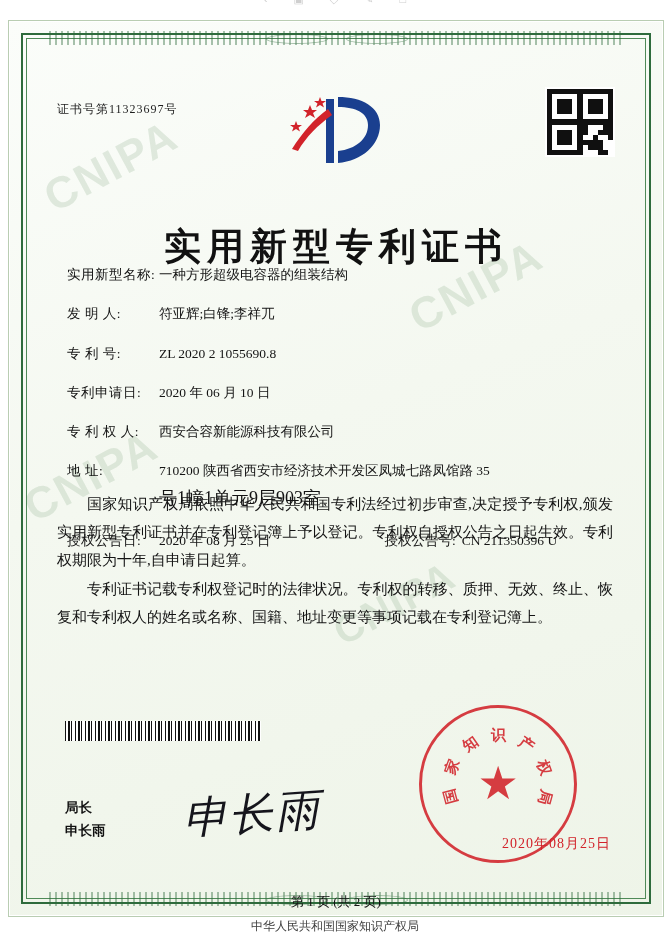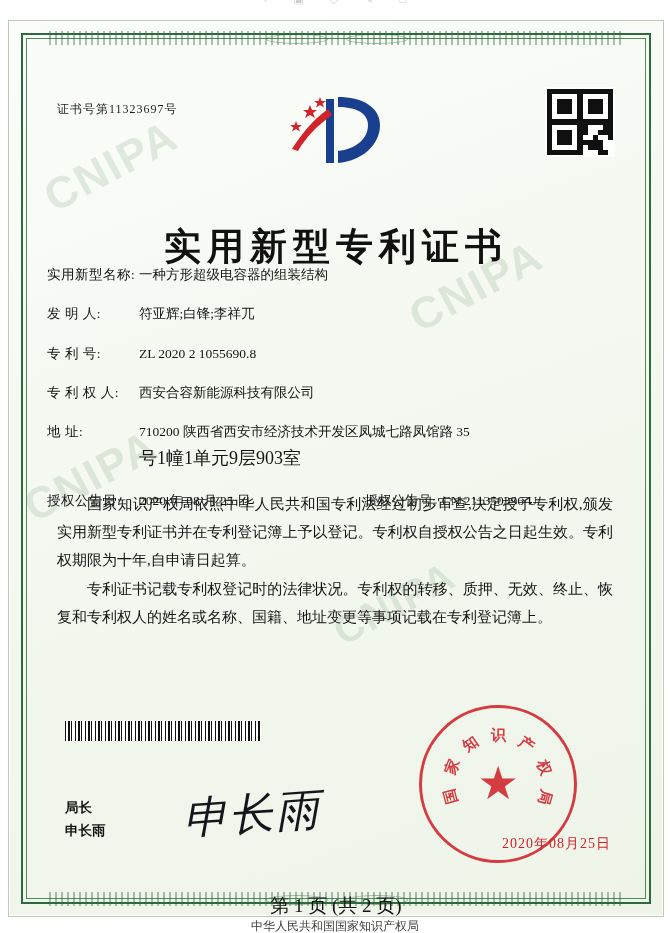--- a/index.html
+++ b/index.html
@@ -160,7 +160,7 @@
 
   .fields {
     position: absolute;
-    left: 4px;
+    left: 24px;
     top: 210px;
     width: 560px;
     font-size: 13.5px;

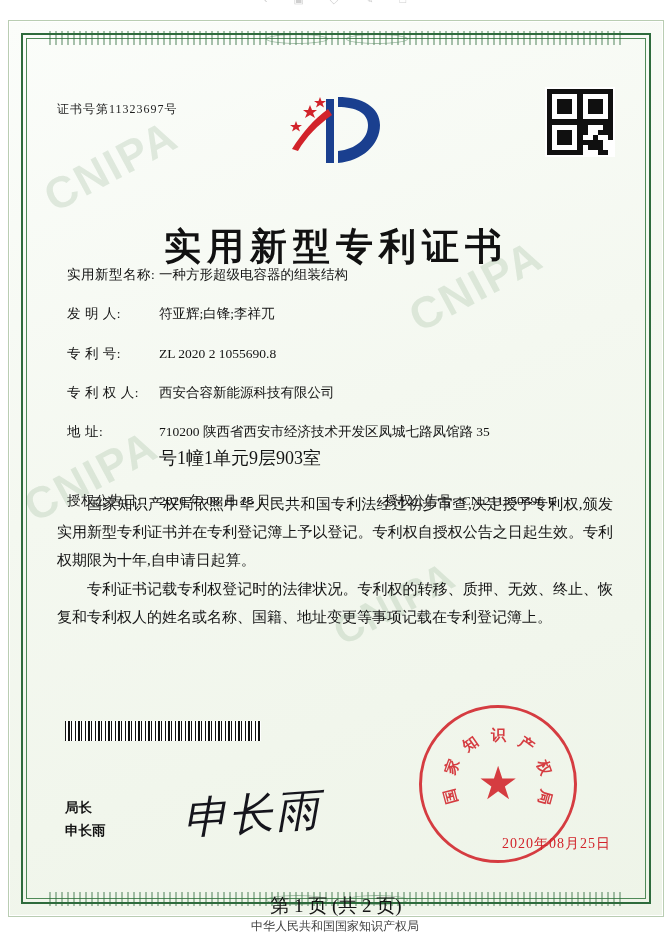--- a/index.html
+++ b/index.html
@@ -524,6 +524,10 @@
         <div class="row">
           <div class="lab">专 利 号:</div>
           <div class="val">ZL 2020 2 1055690.8</div>
+        </div>
+        <div class="row">
+          <div class="lab">专利申请日:</div>
+          <div class="val">2020 年 06 月 10 日</div>
         </div>
         <div class="row">
           <div class="lab">专 利 权 人:</div>

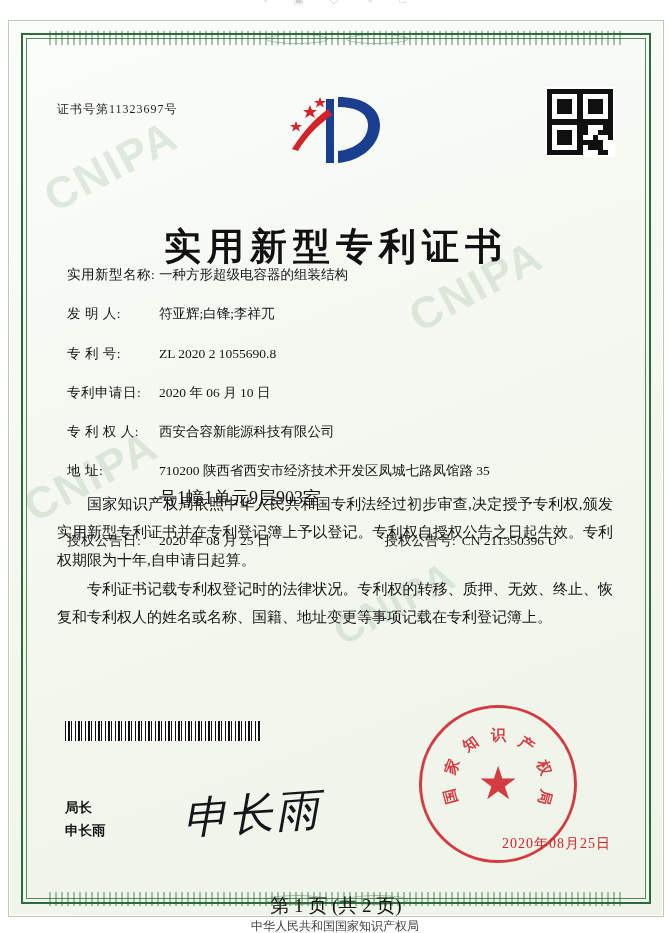--- a/index.html
+++ b/index.html
@@ -282,7 +282,7 @@
     left: 0; right: 0;
     top: 838px;
     text-align: center;
-    font-size: 19px;
+    font-size: 13px;
     color: #141414;
   }
 

